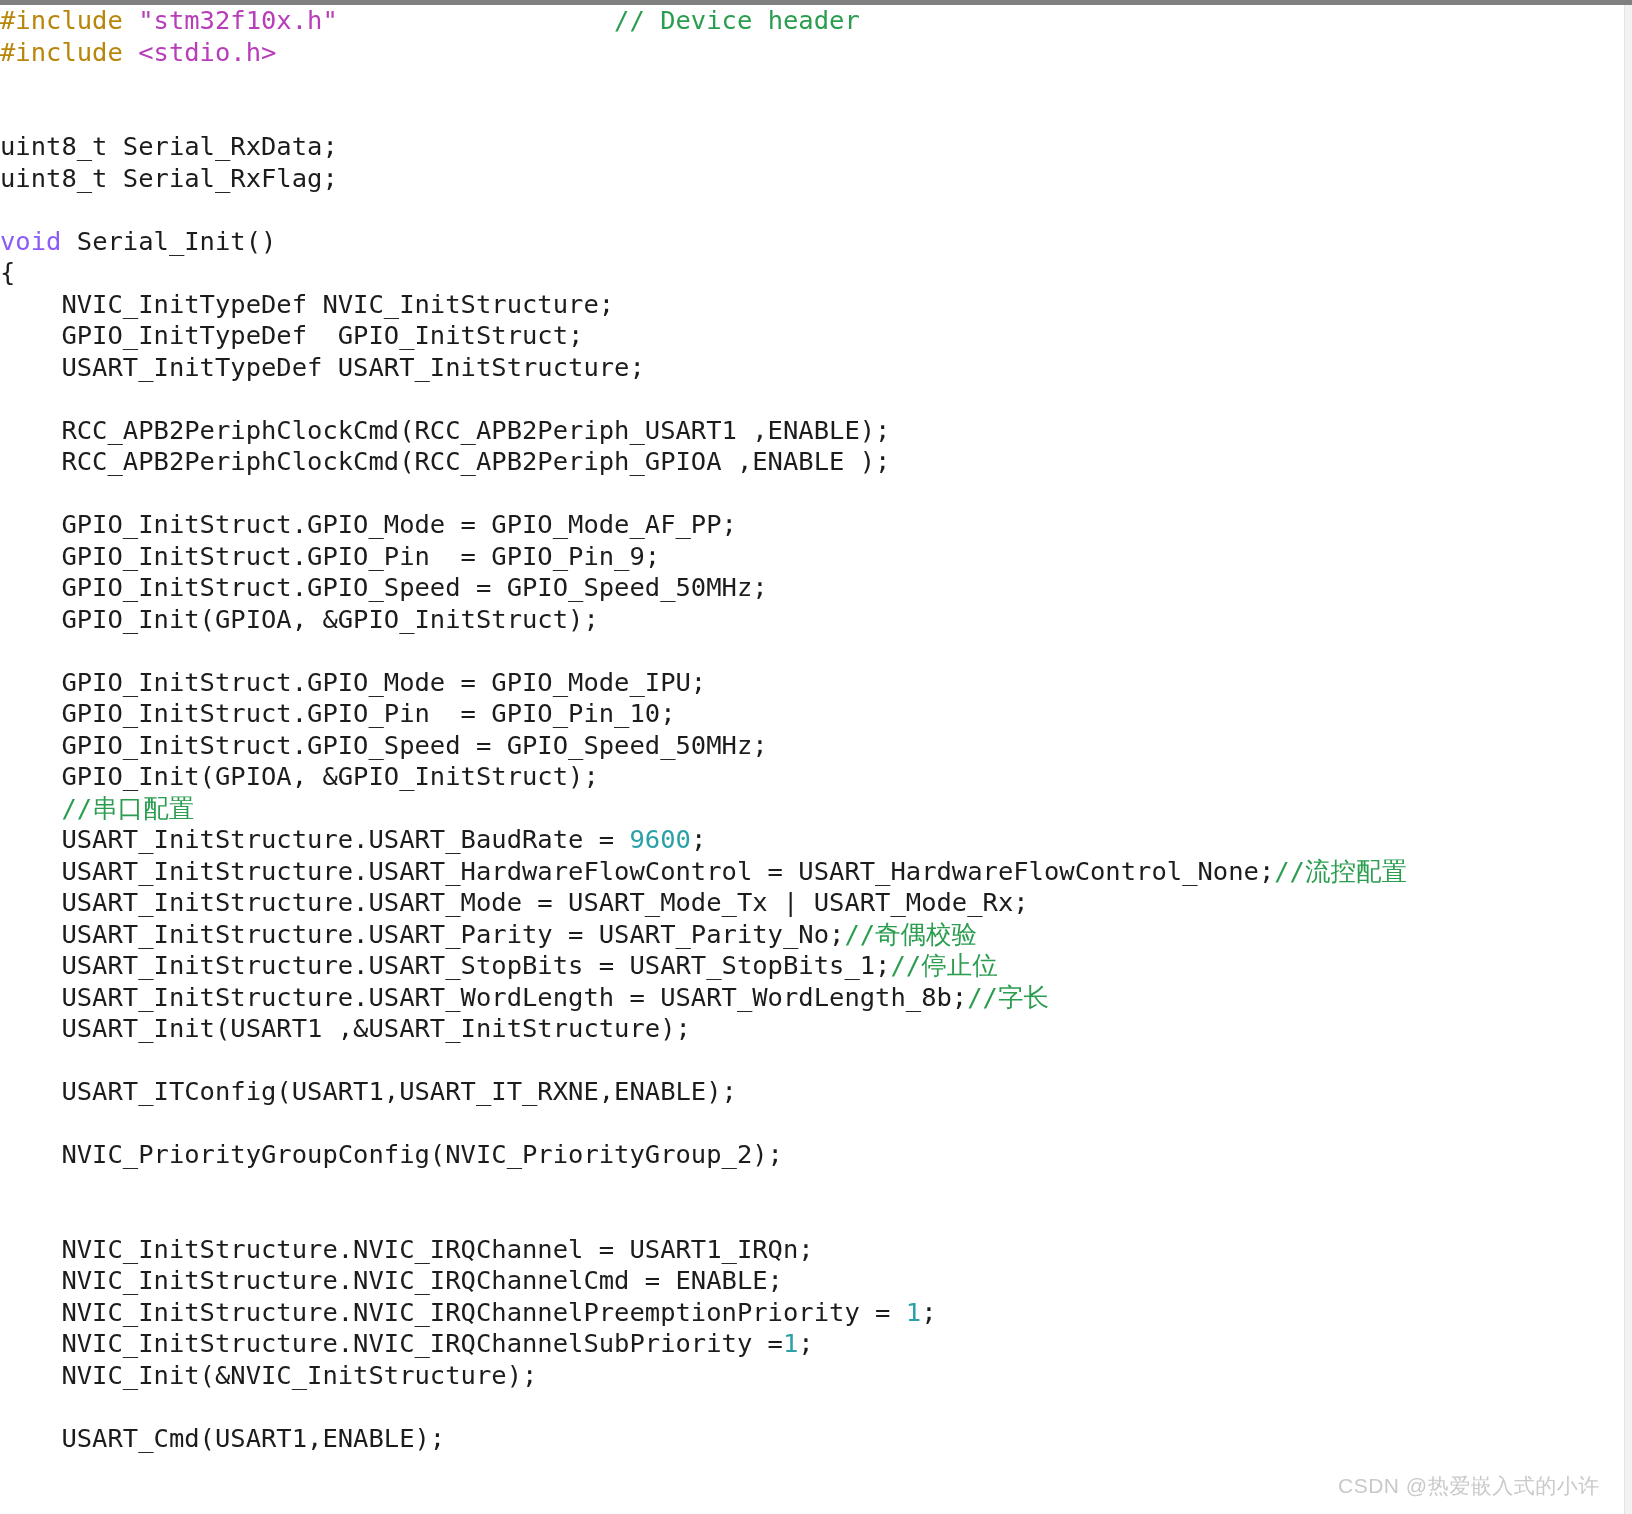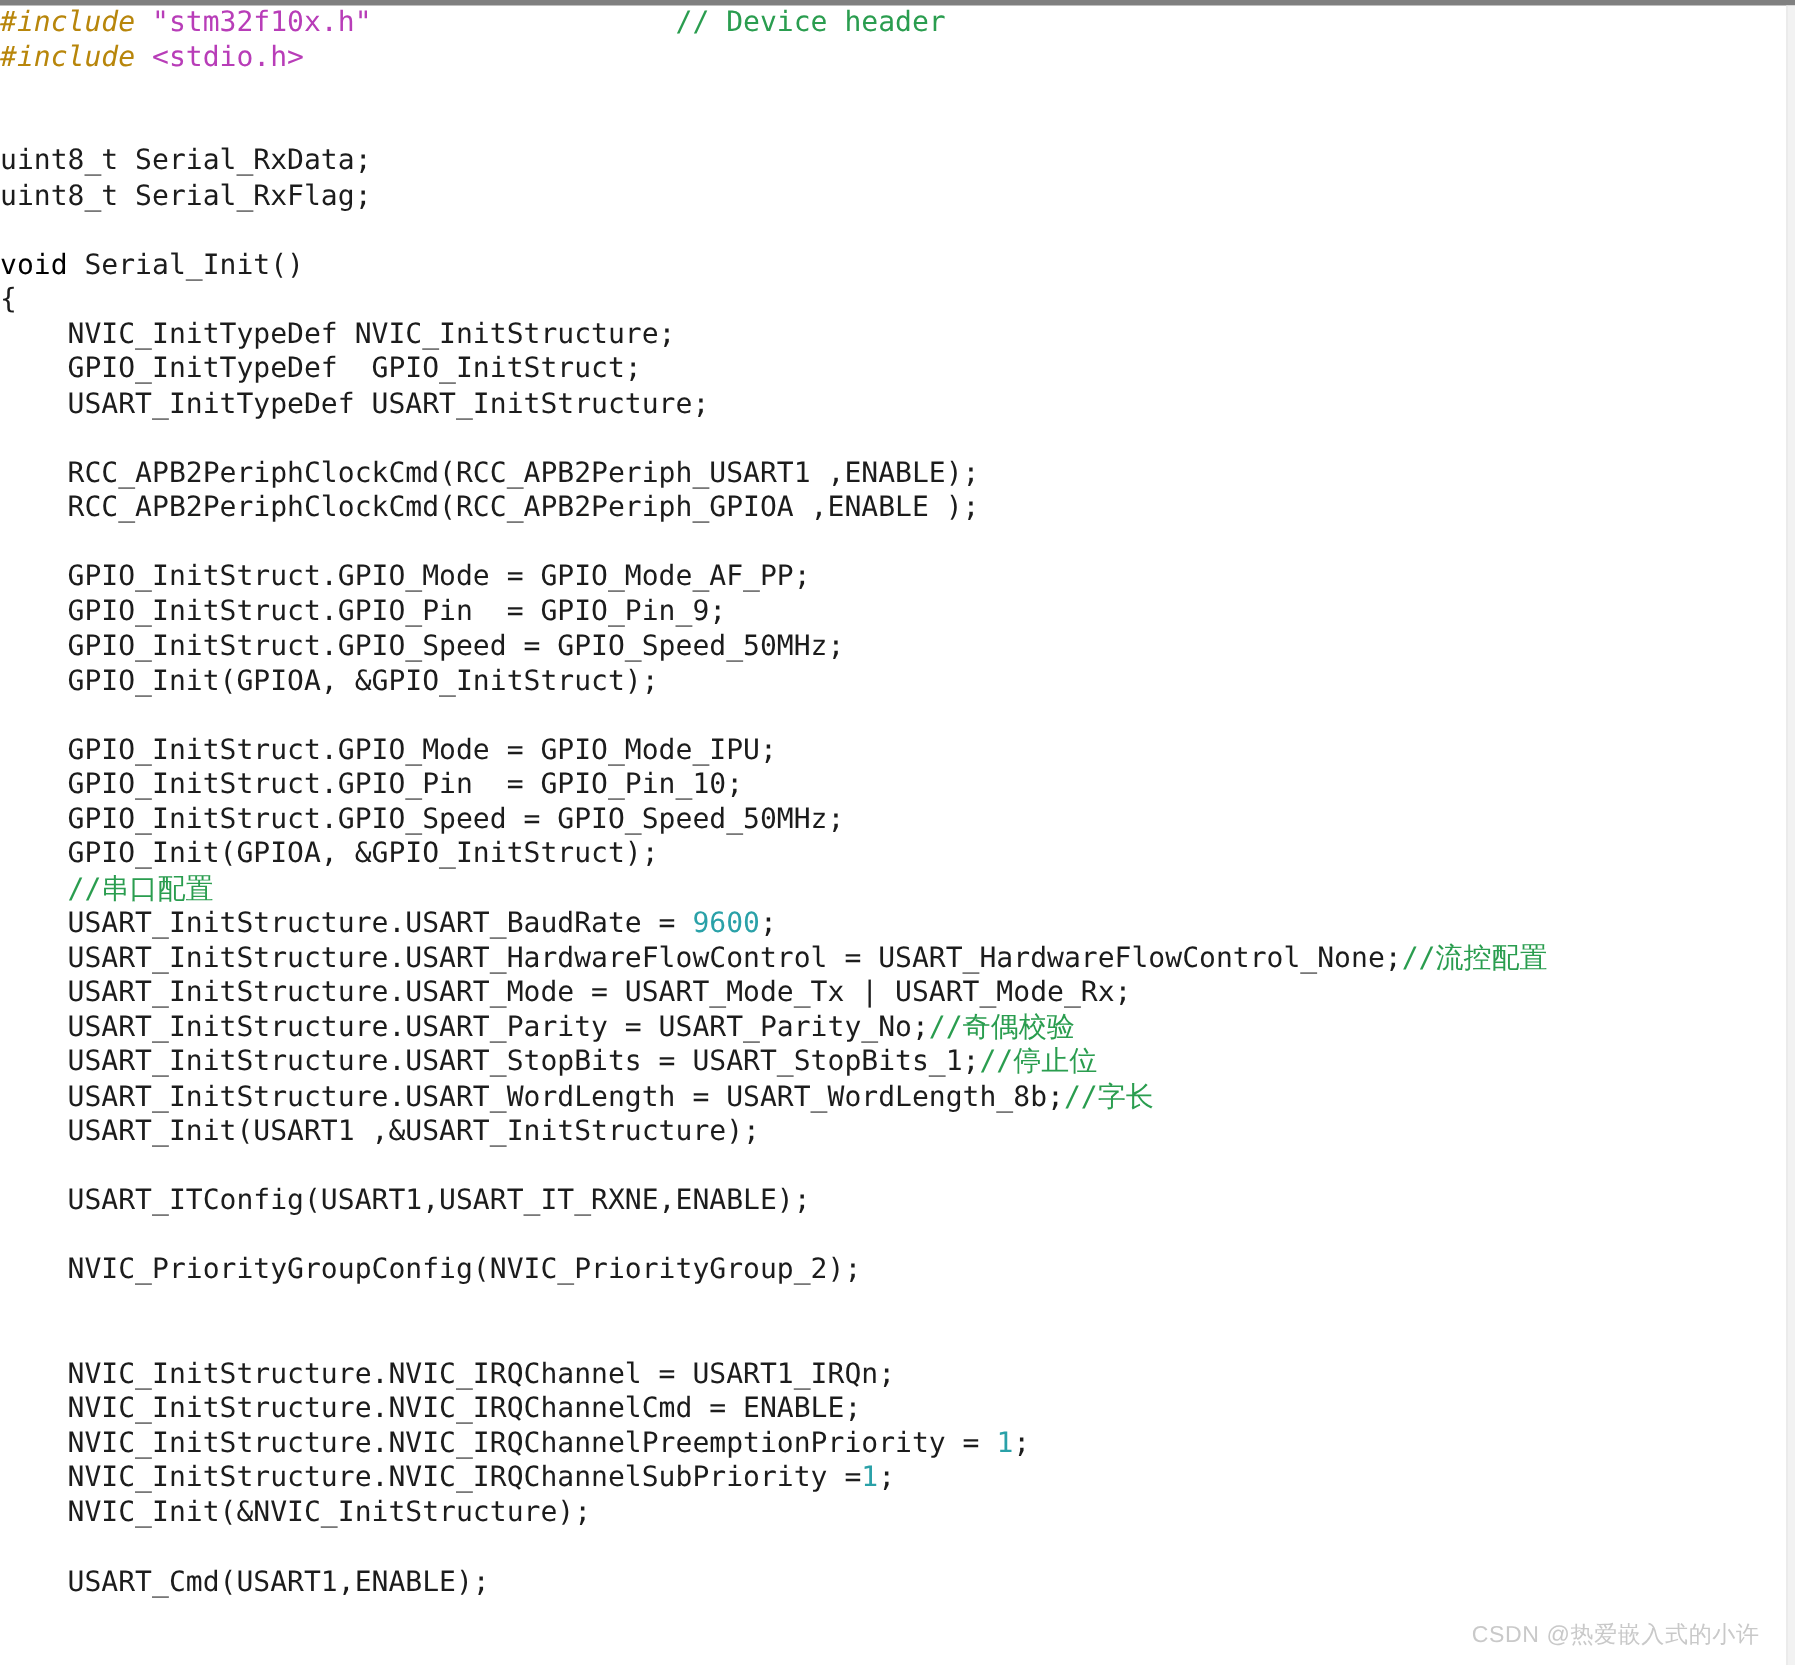--- a/index.html
+++ b/index.html
@@ -29,7 +29,7 @@
     letter-spacing:0px;
   }
   .ln{display:block;height:31.5px;}
-  .pp   {color:#b8860b;font-style:italic;}      
+  .pp   {color:#b8860b;}      
   .str  {color:#b83db8;}      
   .cmt  {color:#2a9d4f;text-align:right;}      
   .kw   {color:#000000;}      

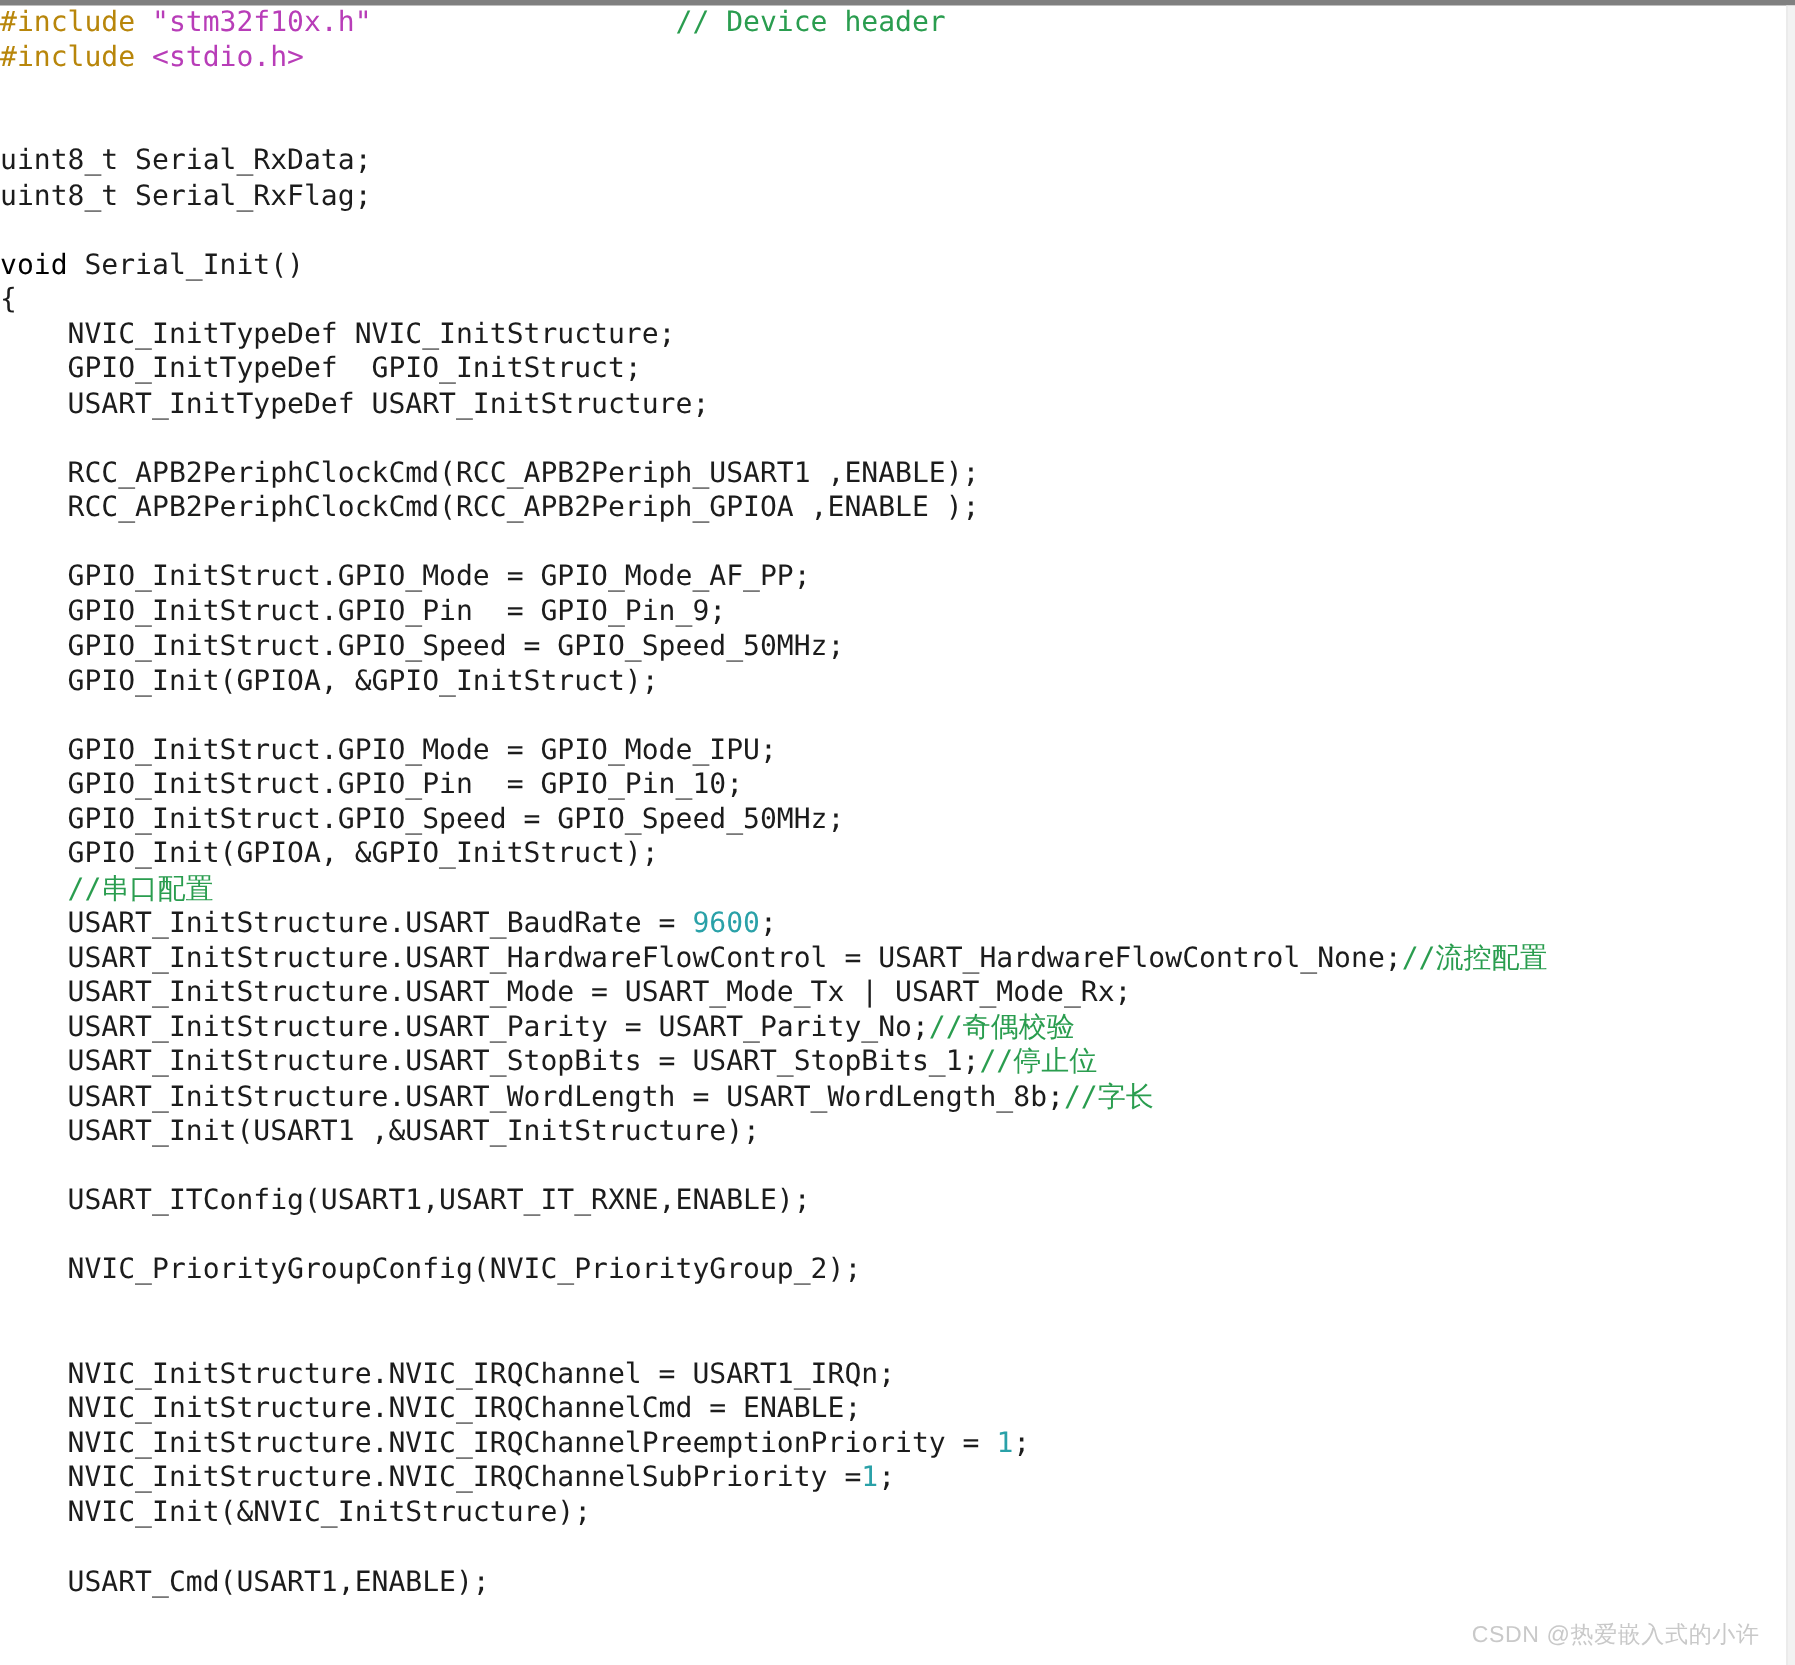--- a/index.html
+++ b/index.html
@@ -32,7 +32,7 @@
   .pp   {color:#b8860b;}      
   .str  {color:#b83db8;}      
   .cmt  {color:#2a9d4f;text-align:right;}      
-  .kw   {color:#000000;}      
+  .kw   {color:#8b5cf6;}      
   .num  {color:#2aa1a8;margin-top:10px;}      
   .plain{color:#1c1c1c;}
   #watermark{

